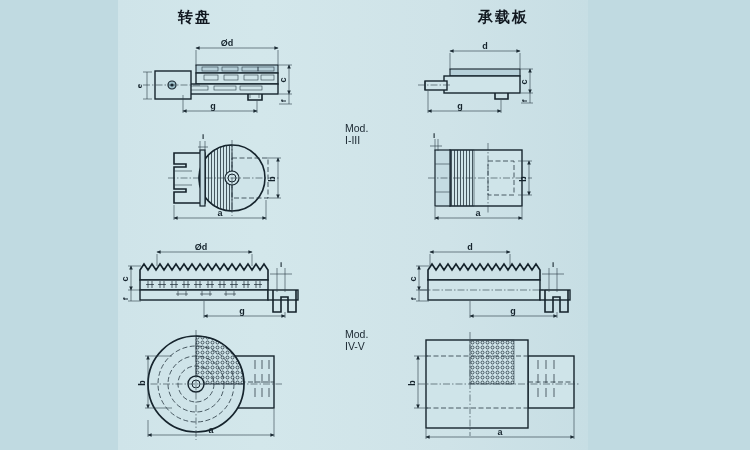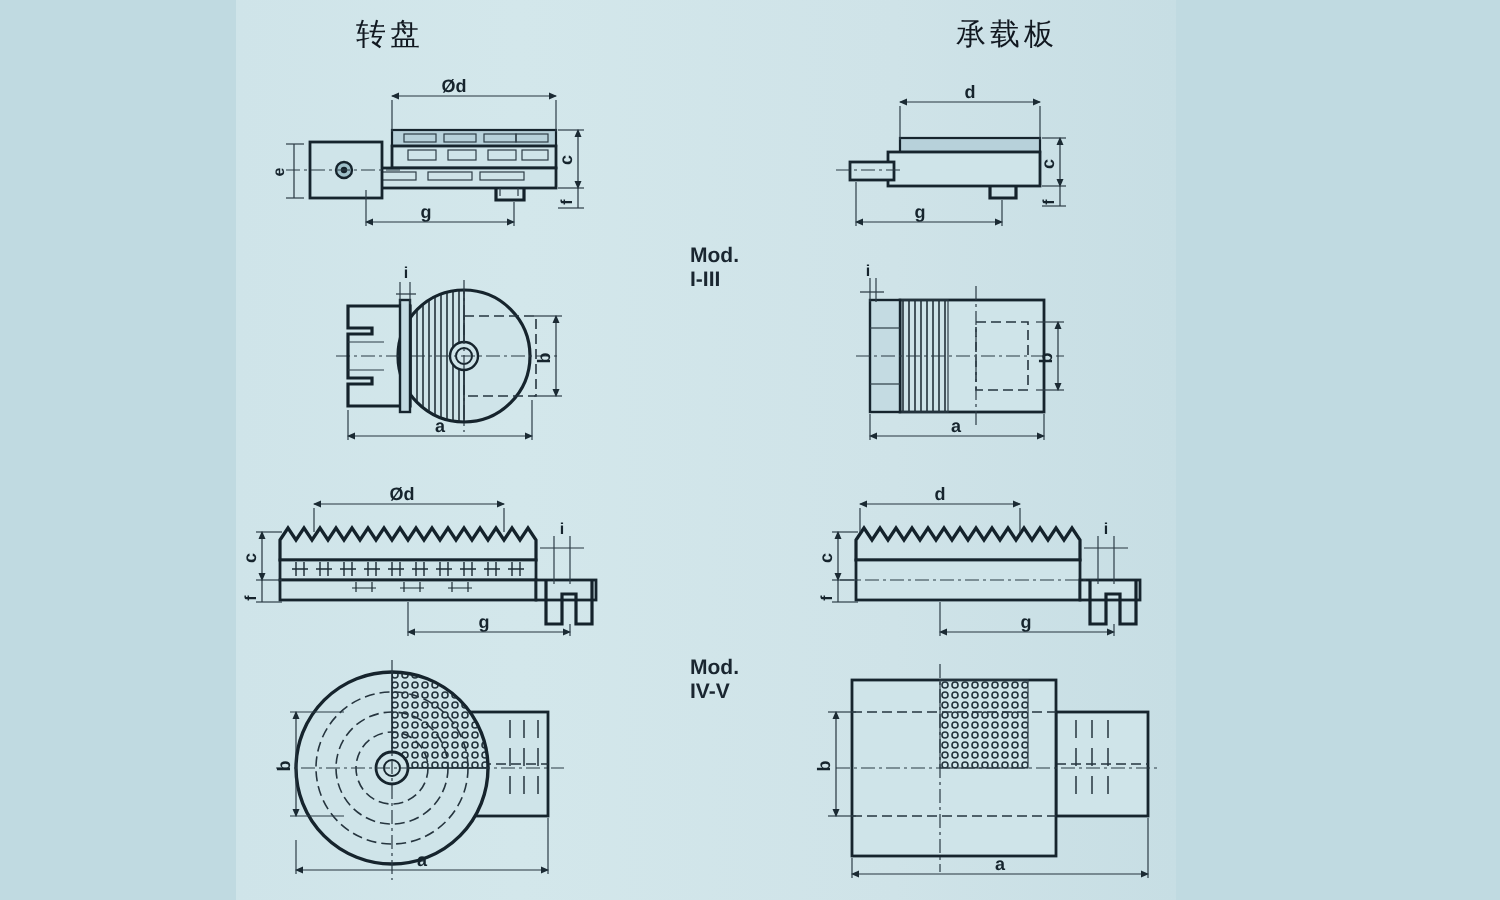--- a/index.html
+++ b/index.html
@@ -26,7 +26,7 @@
   .hdr {
     position: absolute;
     font-size: 15px;
-    font-weight: normal;
+    font-weight: bold;
     color: #111820;
     letter-spacing: 2px;
     white-space: nowrap;

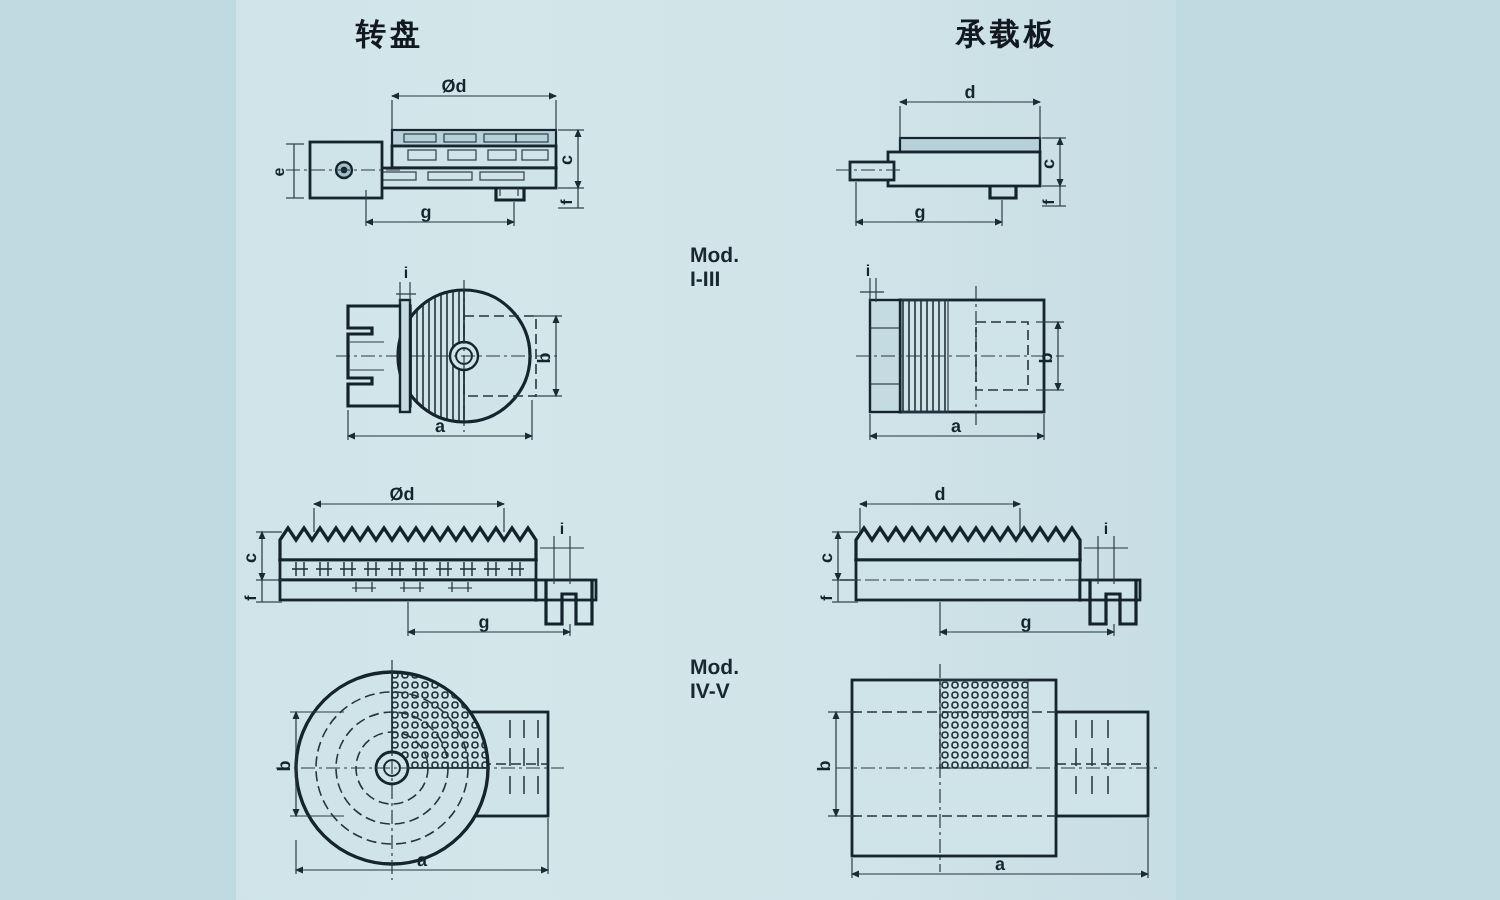--- a/index.html
+++ b/index.html
@@ -38,7 +38,7 @@
   .modlbl {
     position: absolute;
     font-size: 10.5px;
-    font-weight: bold;
+    font-weight: normal;
     color: #1a2630;
     line-height: 12px;
     white-space: nowrap;

